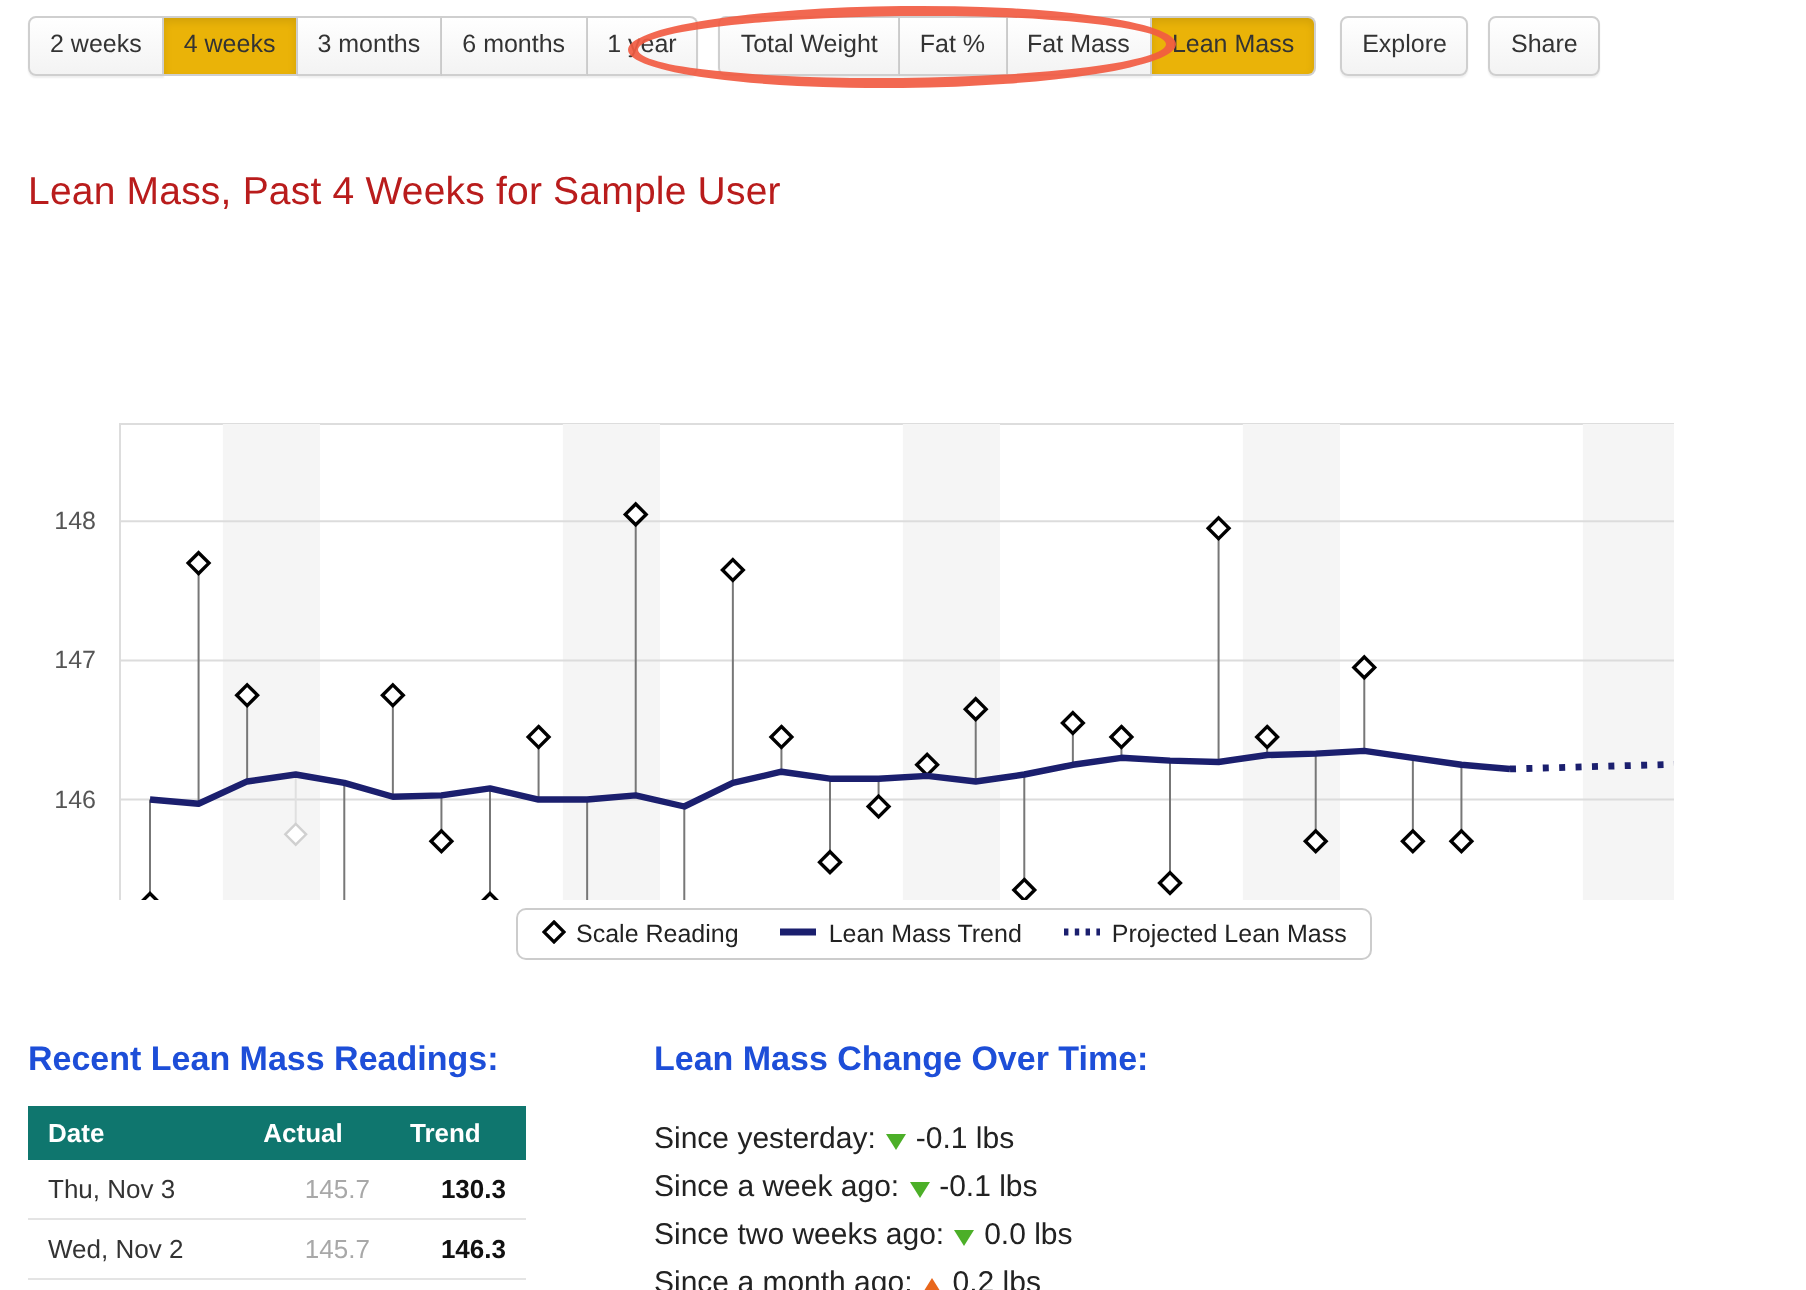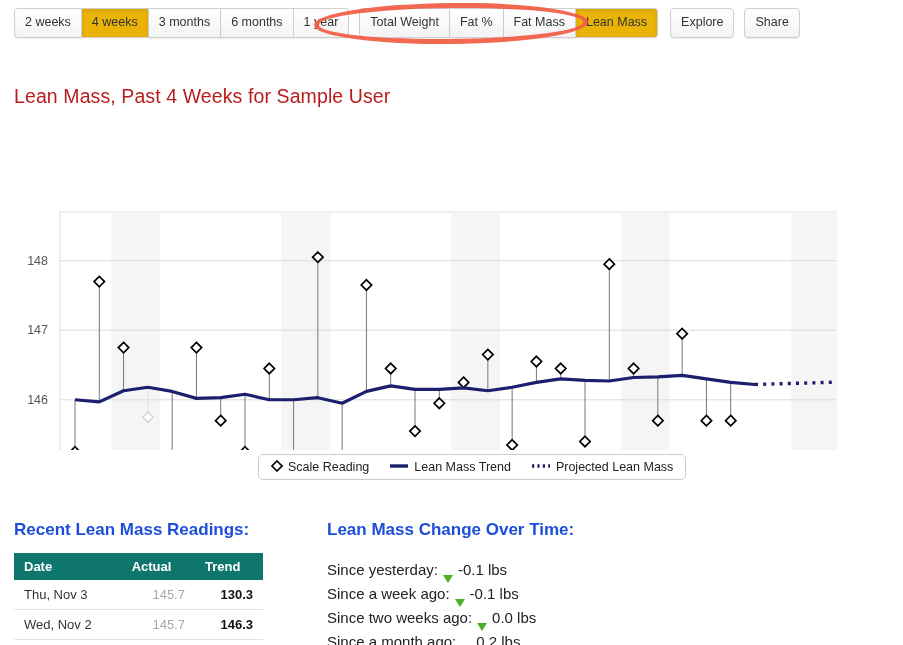--- a/index.html
+++ b/index.html
@@ -147,7 +147,7 @@
     color: #222222;
     line-height: 24px;
   }
-  .change-row { display: flex; align-items: flex-end; gap: 5px; white-space: nowrap; }
+  .change-row { display: flex; align-items: center; gap: 5px; white-space: nowrap; }
   .arrow-down, .arrow-up {
     display: inline-block;
     width: 0; height: 0;

